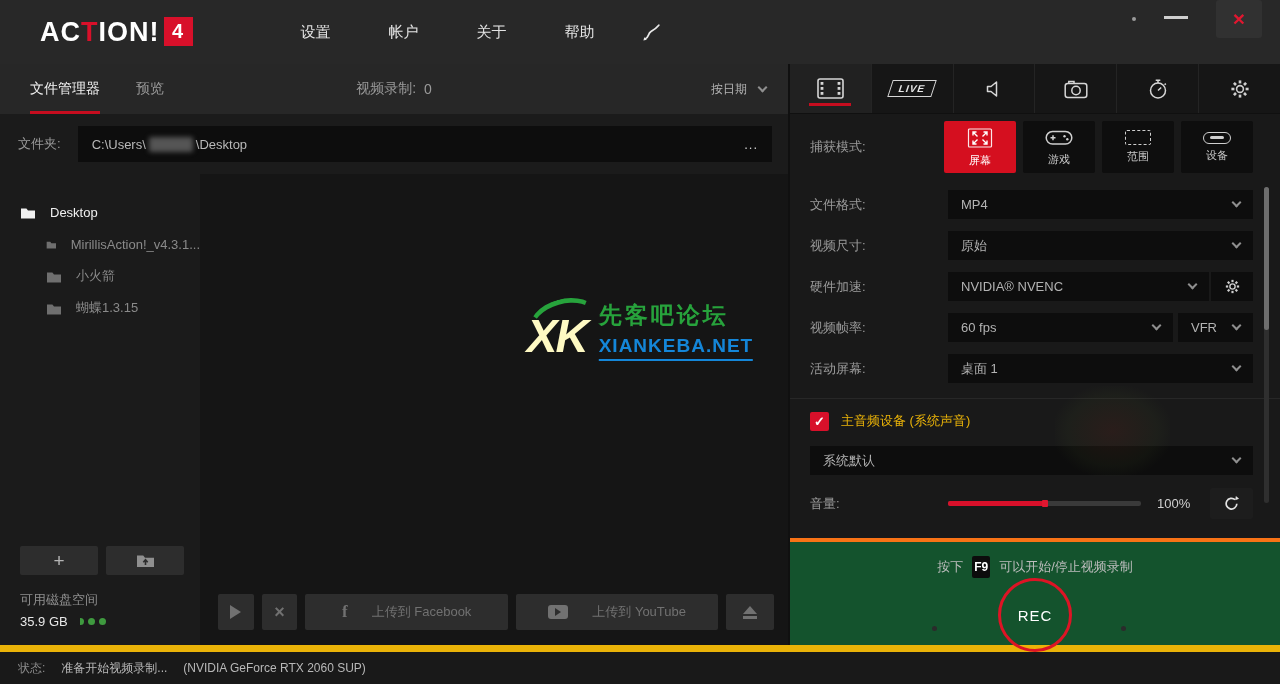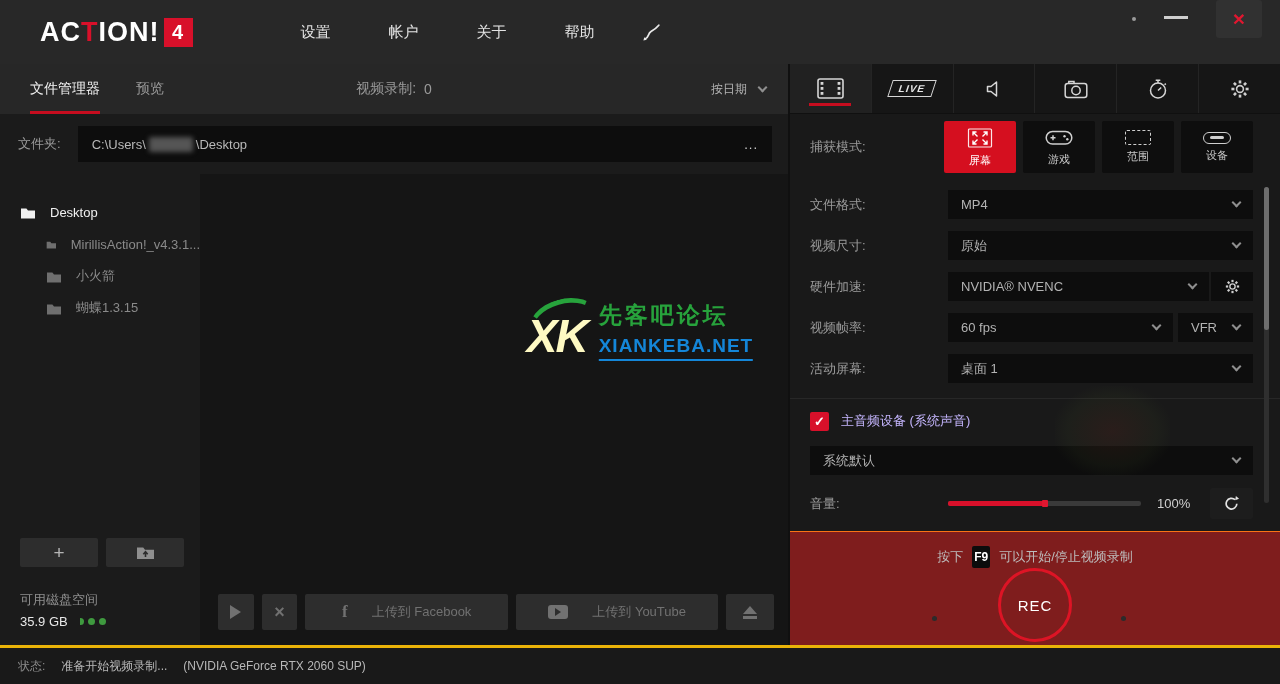--- a/index.html
+++ b/index.html
@@ -9,7 +9,7 @@
 
   
   .topbar { height:64px; background:#282828; display:flex; align-items:center; padding:0 18px 0 40px; }
-  .logo { display:flex; align-items:center; font-weight:800; font-size:27px; letter-spacing:1px; color:#fff; }
+  .logo { display:flex; align-items:flex-start; font-weight:800; font-size:27px; letter-spacing:1px; color:#fff; }
   .logo .lg-red { color:#d8102a; }
   .logo-badge { width:29px; height:29px; background:#d8102a; color:#fff; font-size:20px; font-weight:800;
     display:flex; align-items:center; justify-content:center; margin-left:4px; }

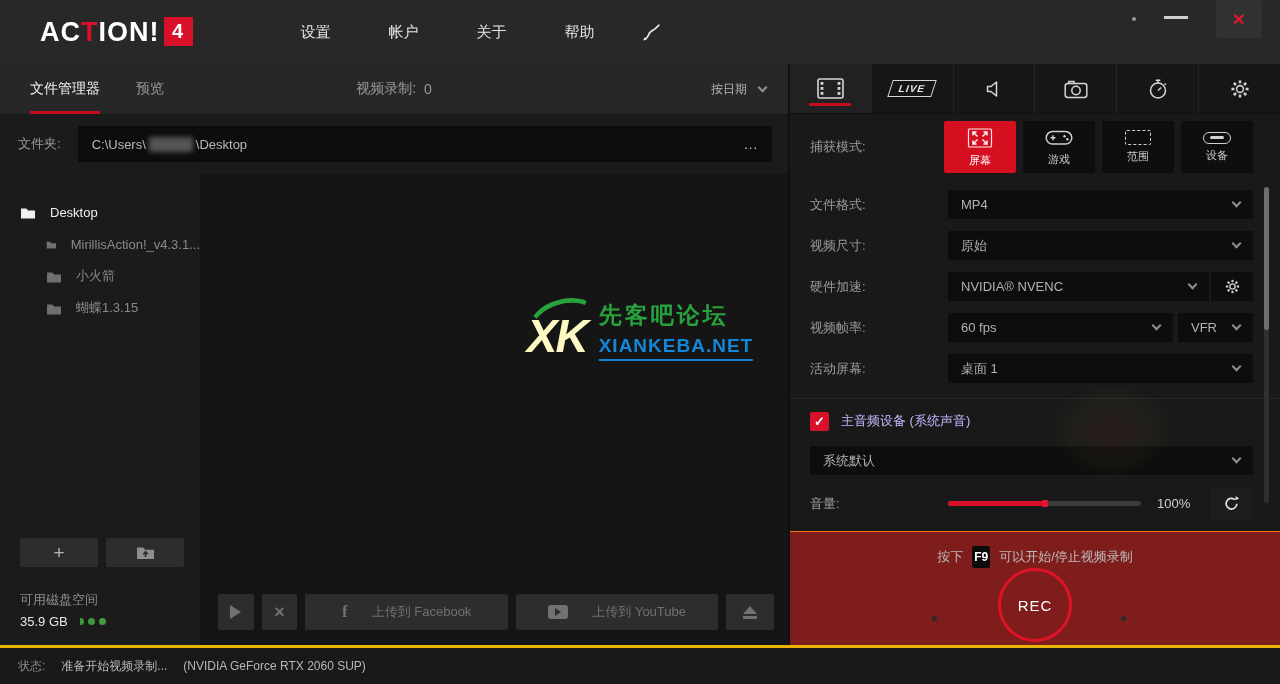--- a/index.html
+++ b/index.html
@@ -115,7 +115,7 @@
   .chk-row { display:flex; align-items:center; gap:12px; padding:0 27px 0 20px; height:24px; }
   .checkbox { width:19px; height:19px; background:#d8102a; border-radius:2px; color:#fff; font-size:13px;
     font-weight:bold; display:flex; align-items:center; justify-content:center; cursor:pointer; }
-  .chk-label { color:#c4b5fd; font-size:13px; }
+  .chk-label { color:#eab308; font-size:13px; }
   .audio-dd { margin:13px 27px 0 20px; }
   .vol-row { margin-top:13px; height:31px; display:flex; align-items:center; padding:0 27px 0 20px; }
   .track { width:193px; height:5px; background:#3a3a3a; border-radius:2px; position:relative; cursor:pointer; }

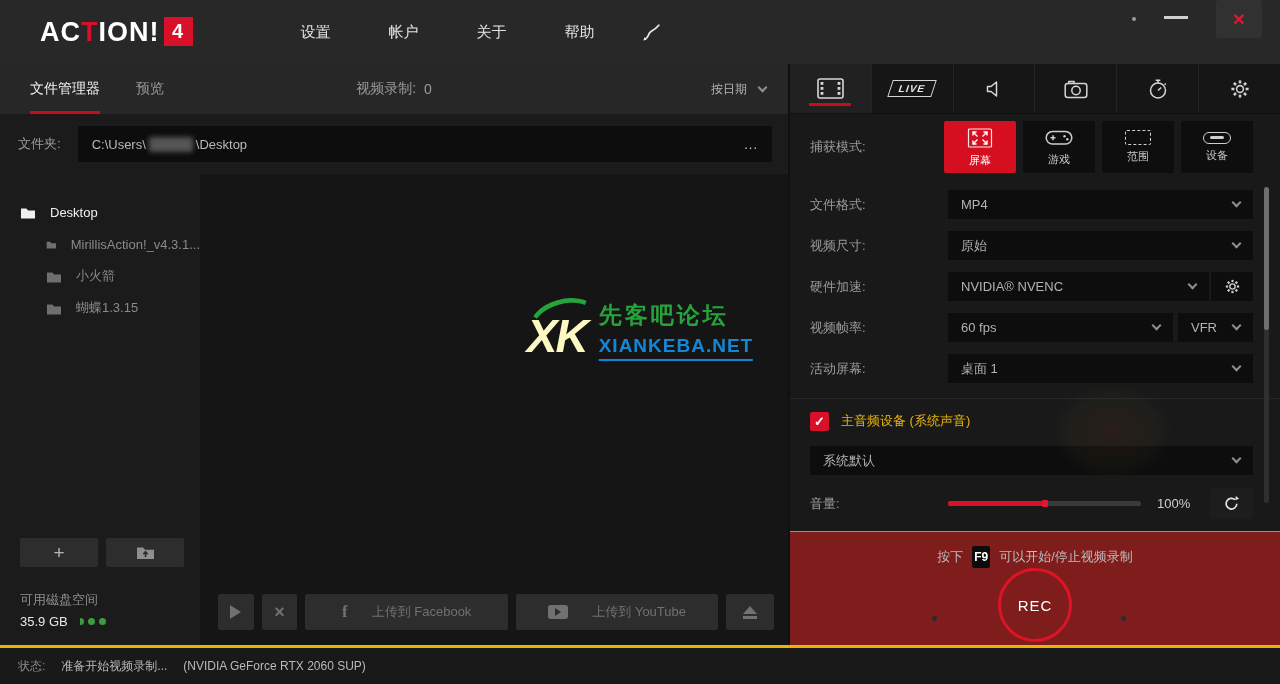--- a/index.html
+++ b/index.html
@@ -125,7 +125,7 @@
   .reset-btn { margin-left:auto; width:43px; height:31px; background:#1d1d1d; border-radius:2px;
     display:flex; align-items:center; justify-content:center; cursor:pointer; }
 
-  .rec-sec { margin-top:12px; border-top:1px solid #f97316; background:#7f1d1d; flex:1; position:relative; }
+  .rec-sec { margin-top:19px; border-top:4px solid #f97316; background:#14532d; flex:1; position:relative; }
   .hotkey-line { display:flex; align-items:center; justify-content:center; padding-top:14px;
     color:#bdbdbd; font-size:13px; }
   .key-badge { background:#0c0c0c; color:#fff; font-size:12px; font-weight:bold; padding:4px 2px;

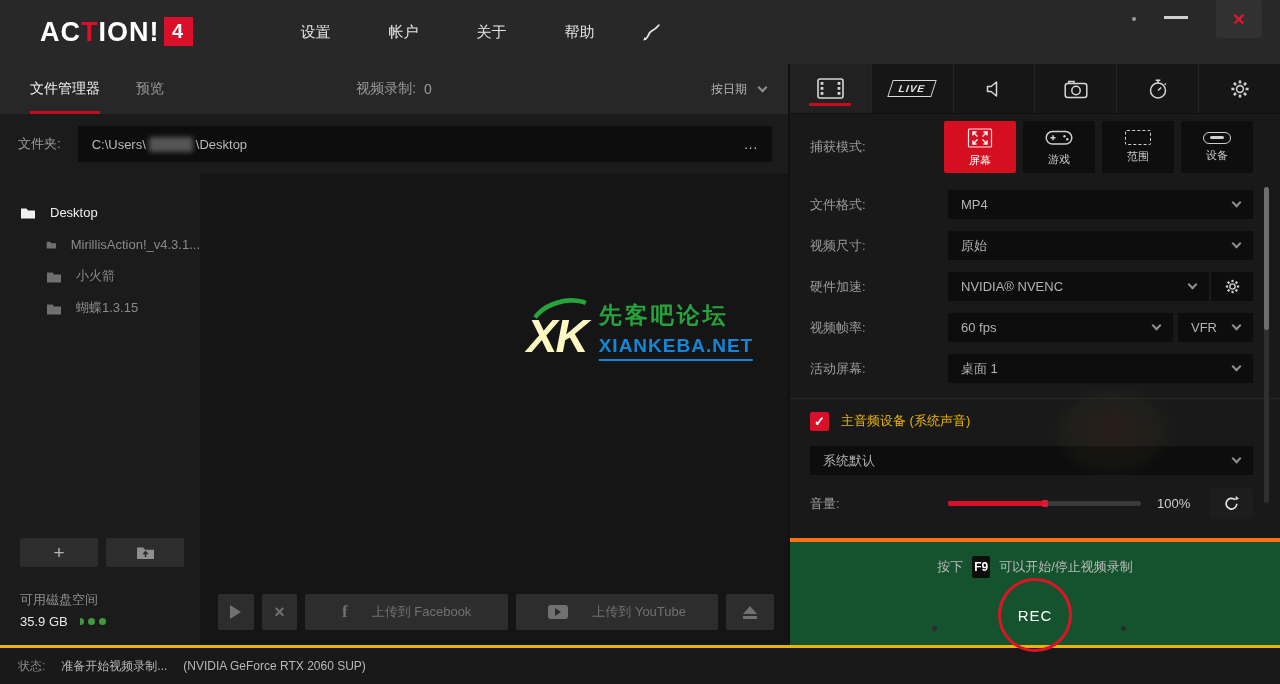--- a/index.html
+++ b/index.html
@@ -56,7 +56,7 @@
   .btn-row { display:flex; gap:8px; }
   .sq-btn { width:78px; height:29px; background:#2d2d2d; border-radius:2px; display:flex; align-items:center;
     justify-content:center; color:#b5b5b5; font-size:19px; cursor:pointer; }
-  .disk-label { color:#8f8f8f; font-size:13px; margin-top:24px; }
+  .disk-label { color:#8f8f8f; font-size:13px; margin-top:16px; }
   .disk-row { display:flex; align-items:center; gap:12px; color:#e8e8e8; font-size:13px; margin-top:5px; }
   .dots { display:flex; align-items:center; gap:4px; }
   .dots i { width:7px; height:7px; border-radius:50%; background:#3f9a3f; }

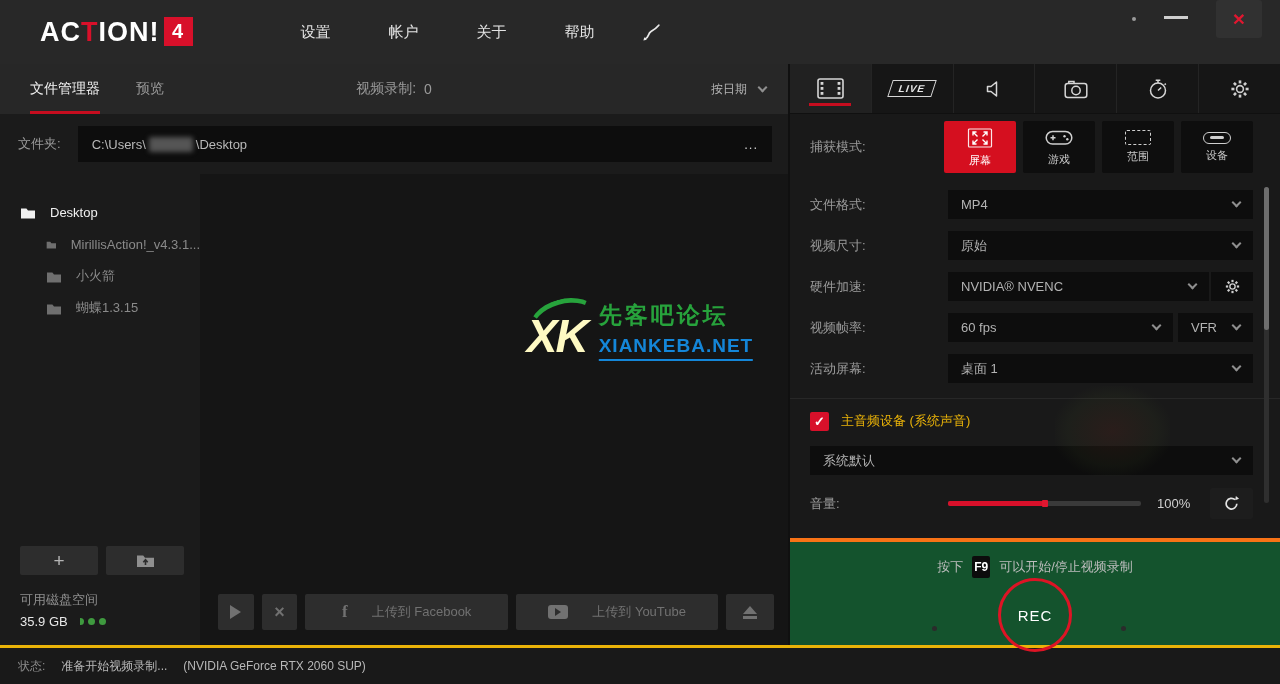--- a/index.html
+++ b/index.html
@@ -143,7 +143,7 @@
     background:radial-gradient(ellipse at center, rgba(125,50,35,.17) 0%, rgba(70,85,40,.10) 55%, transparent 75%); }
 
   
-  .statusbar { height:39px; background:#191919; border-top:3px solid #eab308; display:flex; align-items:center;
+  .statusbar { height:39px; background:#191919; border-top:7px solid #eab308; display:flex; align-items:center;
     padding-left:18px; gap:16px; font-size:12px; }
   .status-label { color:#8a8a8a; }
   .status-text { color:#b8b8b8; }

